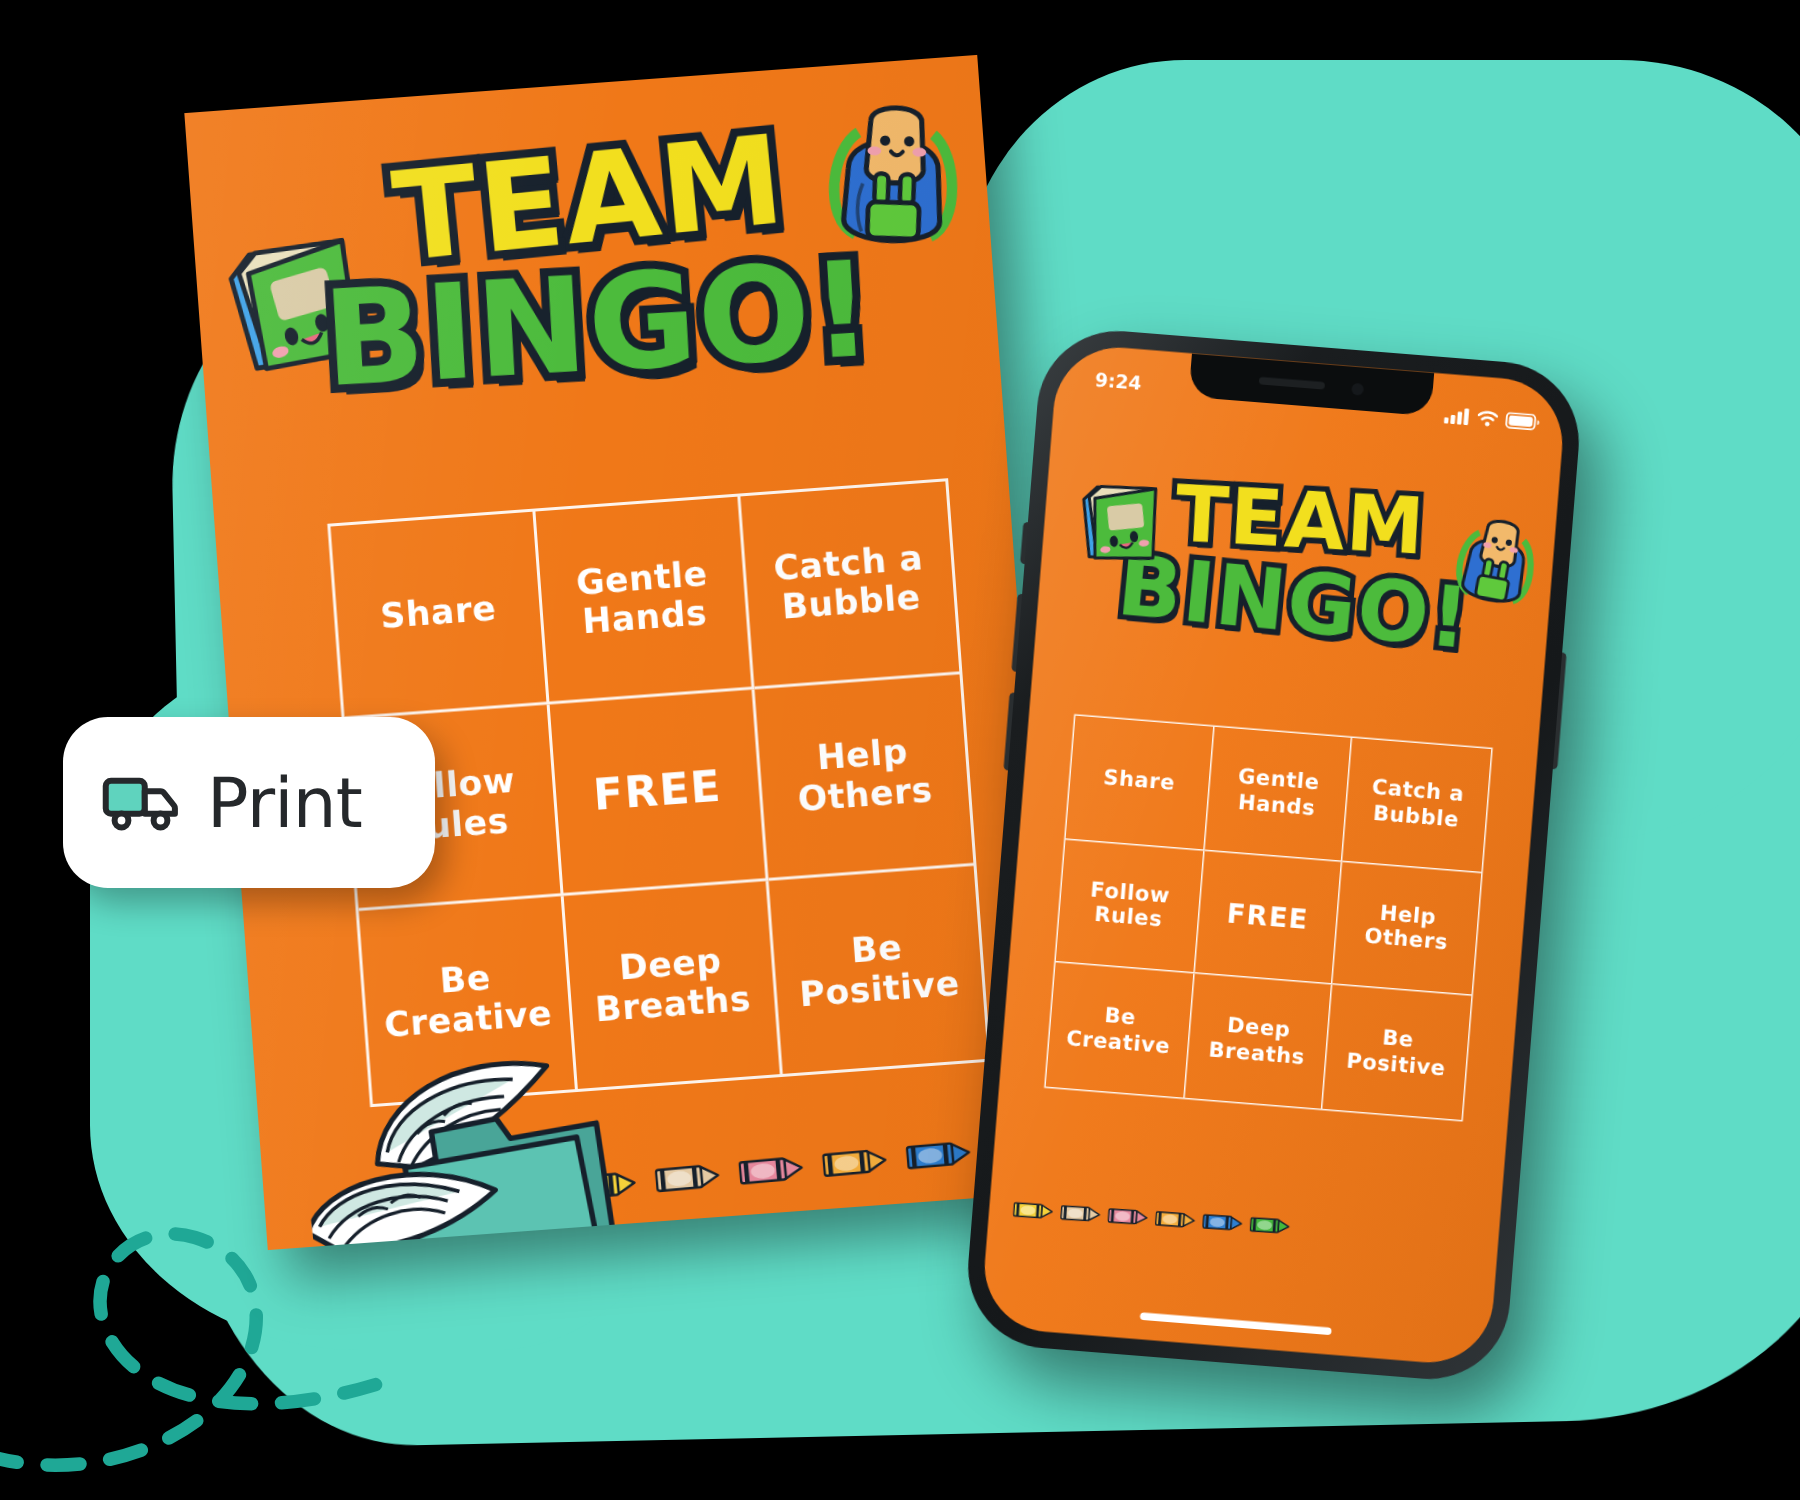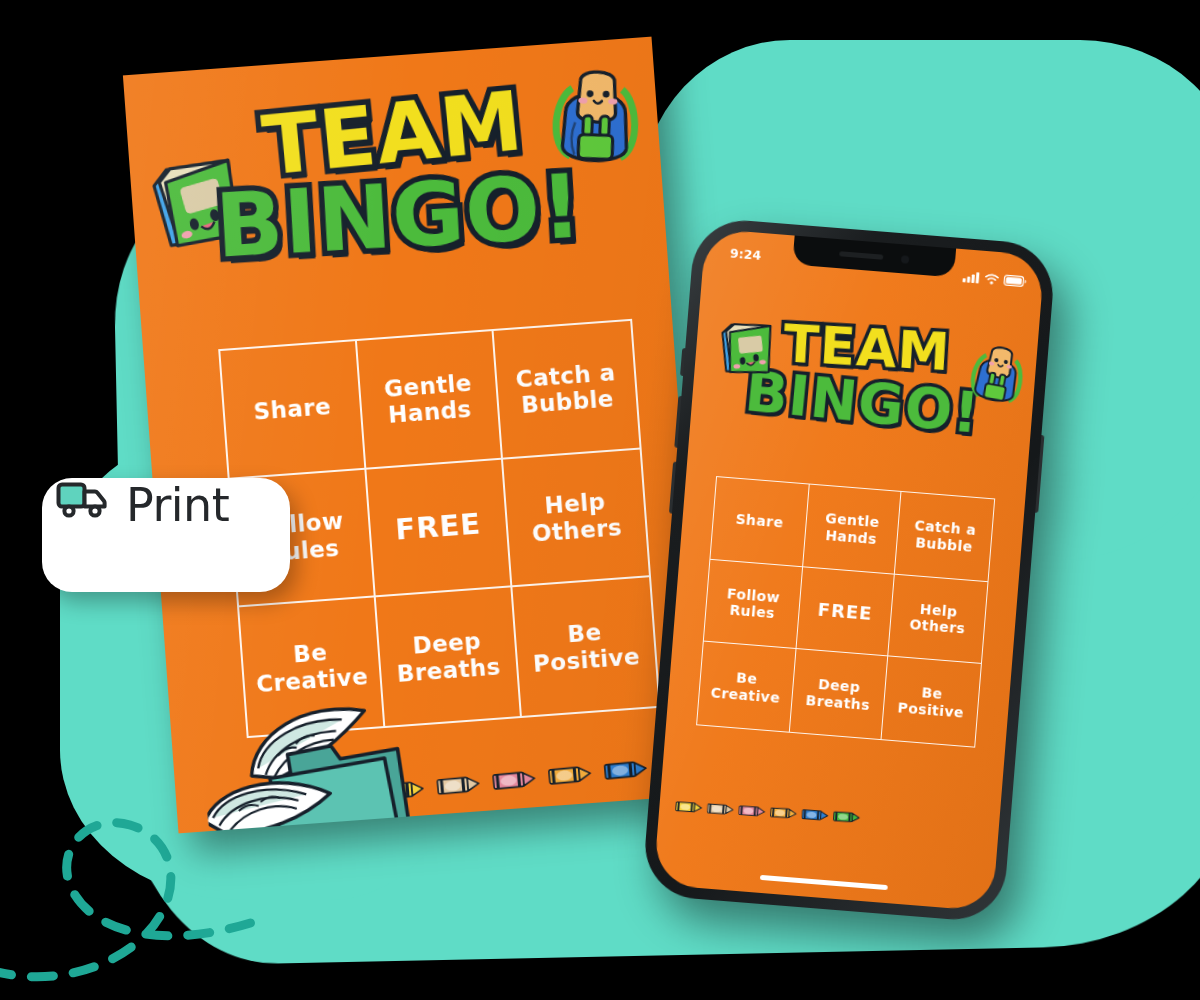--- a/index.html
+++ b/index.html
@@ -283,9 +283,9 @@
     width: 248px; height: 114px;
     background: #fff;
     border-radius: 30px;
-    display: flex; align-items: flex-start;
+    display: flex; align-items: center;
     gap: 16px;
-    padding: 0 14px;
+    padding: 0 26px;
     box-shadow: 6px 10px 22px rgba(0,0,0,0.30);
     z-index: 30;
   }

